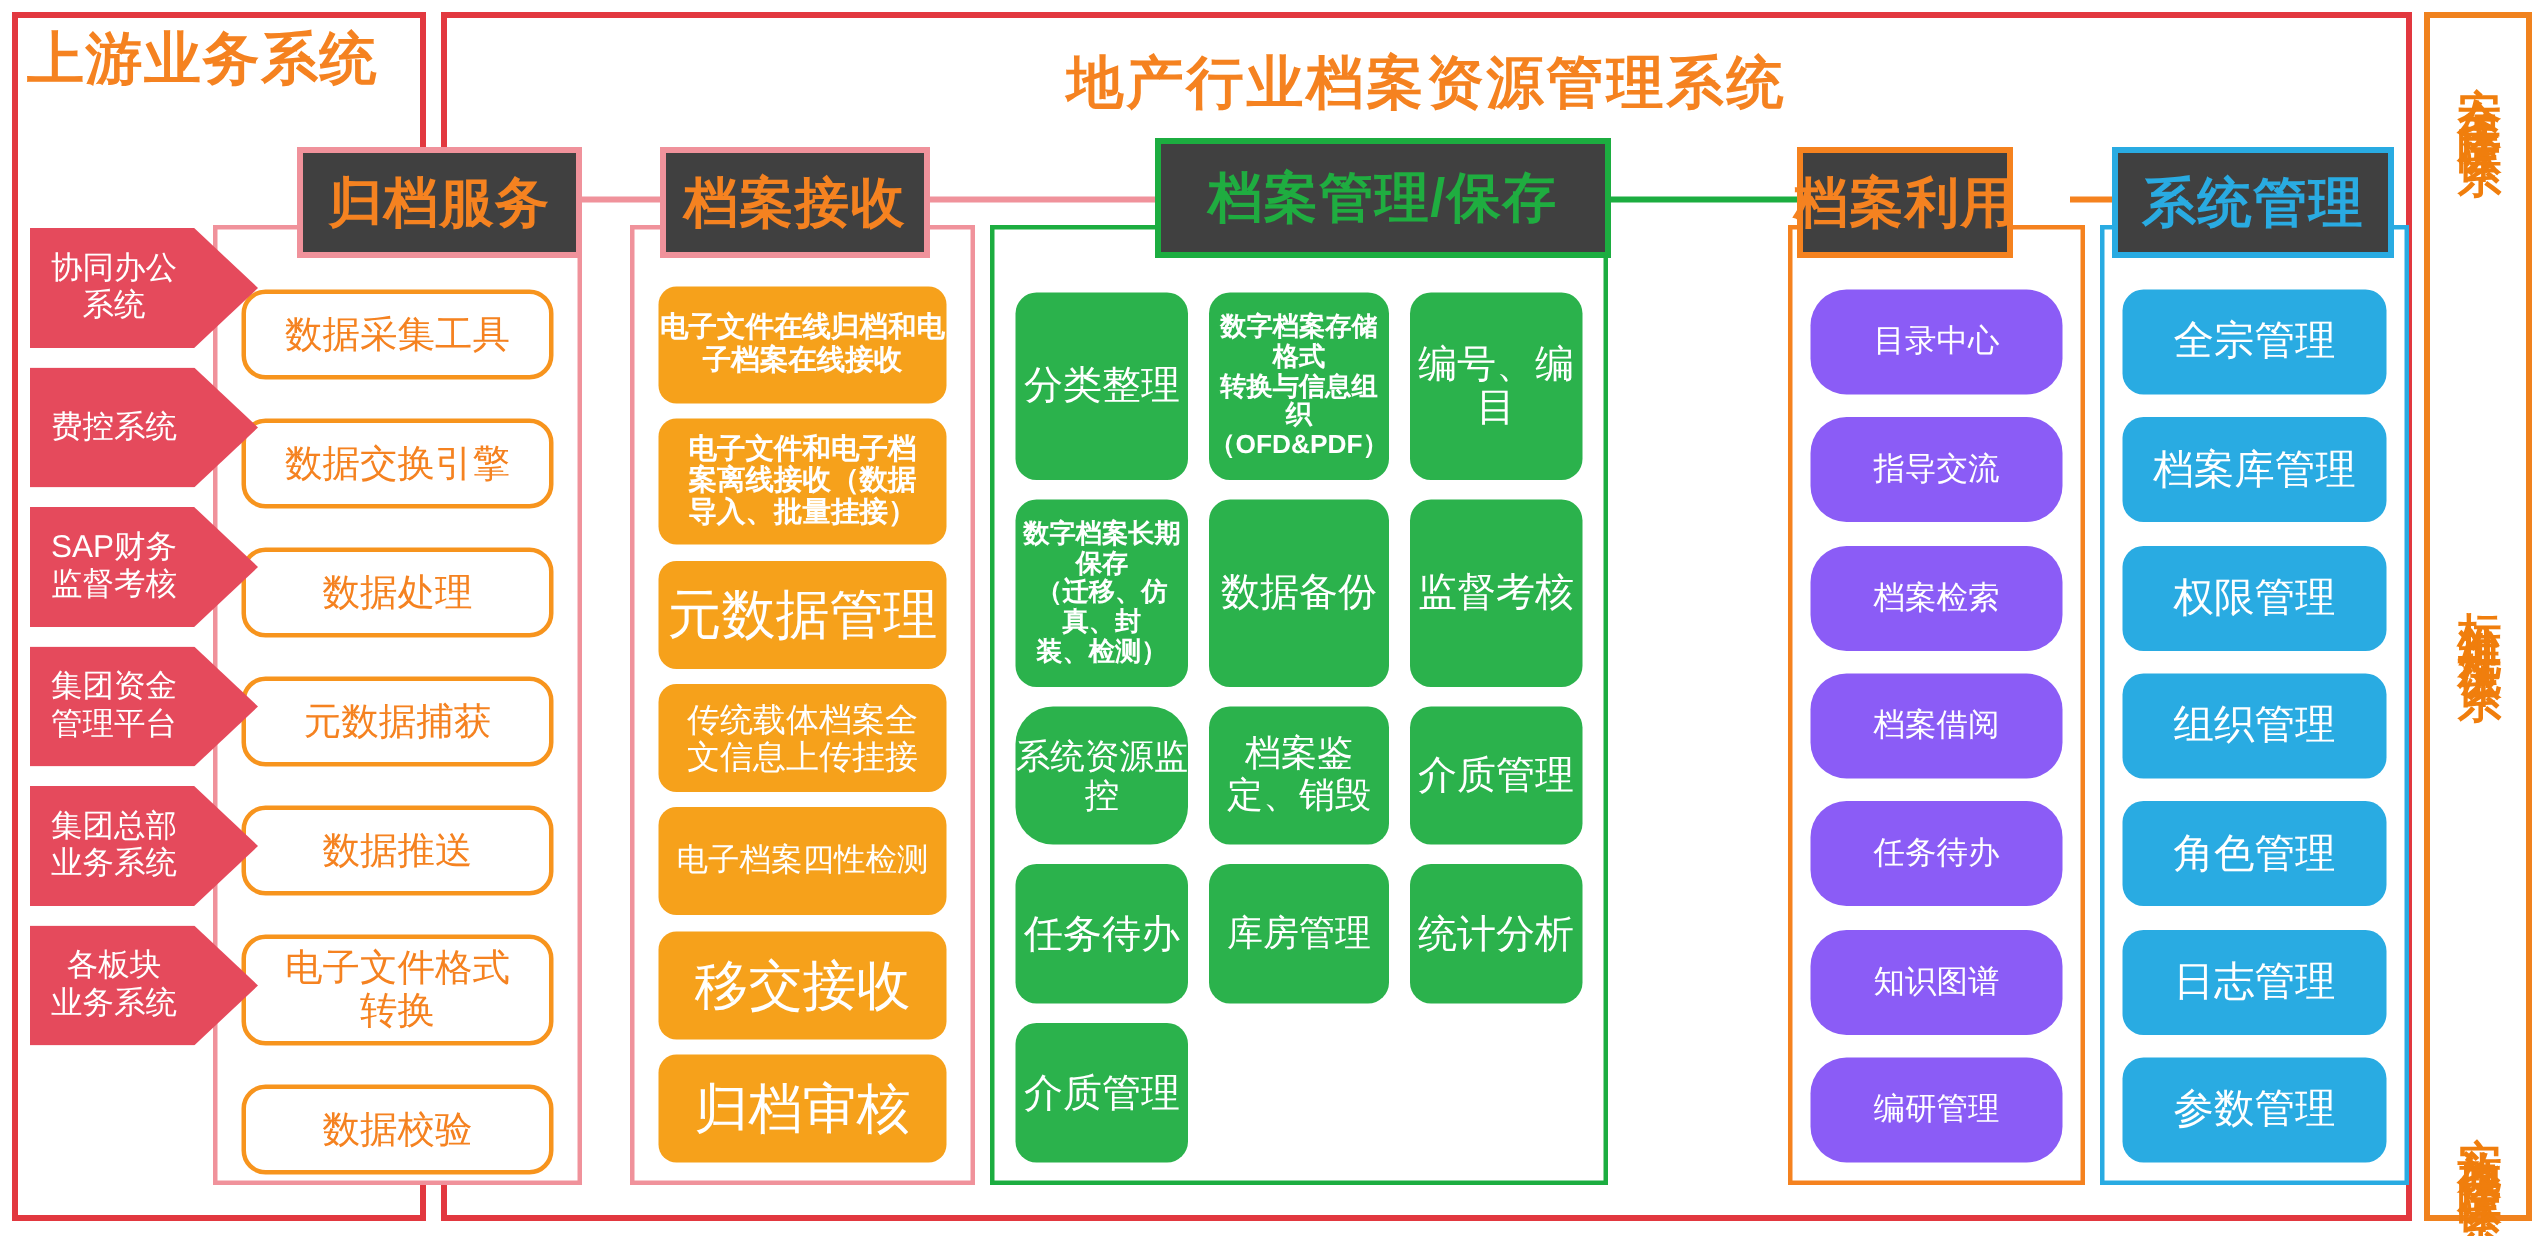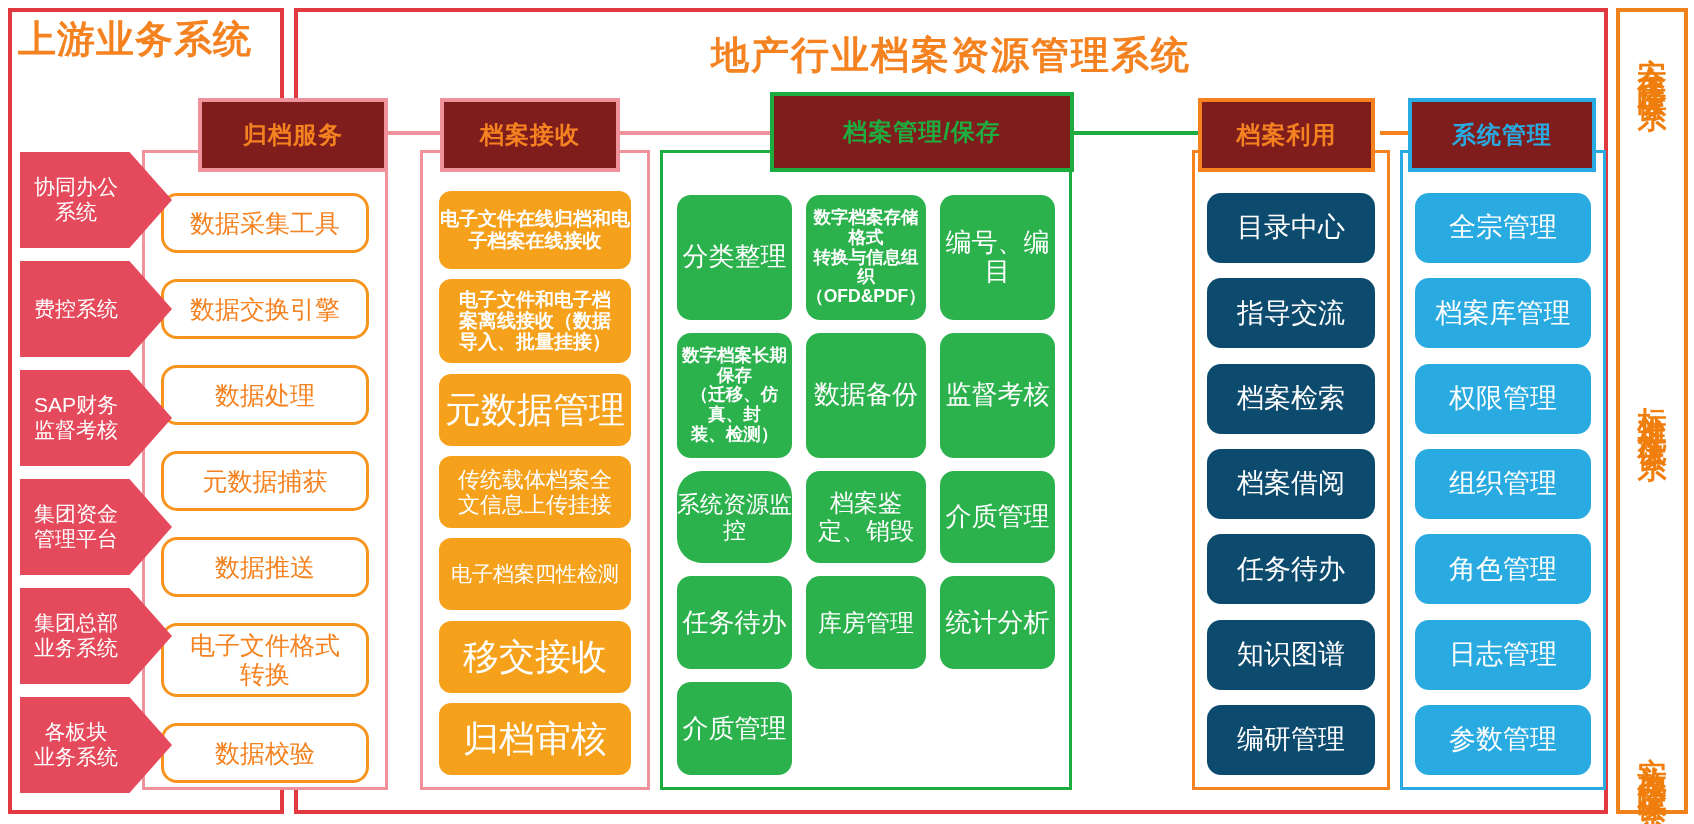--- a/index.html
+++ b/index.html
@@ -46,9 +46,9 @@
     display:flex;flex-direction:column;justify-content:space-between;
   }
   .hdr{
-    position:absolute;top:98px;height:74px;background:#7f1d1d;box-sizing:border-box;z-index:3;
+    position:absolute;top:98px;height:74px;background:#404040;box-sizing:border-box;z-index:3;
     display:flex;align-items:center;justify-content:center;
-    font-weight:bold;font-size:24px;letter-spacing:1px;white-space:nowrap;
+    font-weight:bold;font-size:36px;letter-spacing:1px;white-space:nowrap;
   }
   .conn{position:absolute;top:131px;height:4px;z-index:1;}
   .item{

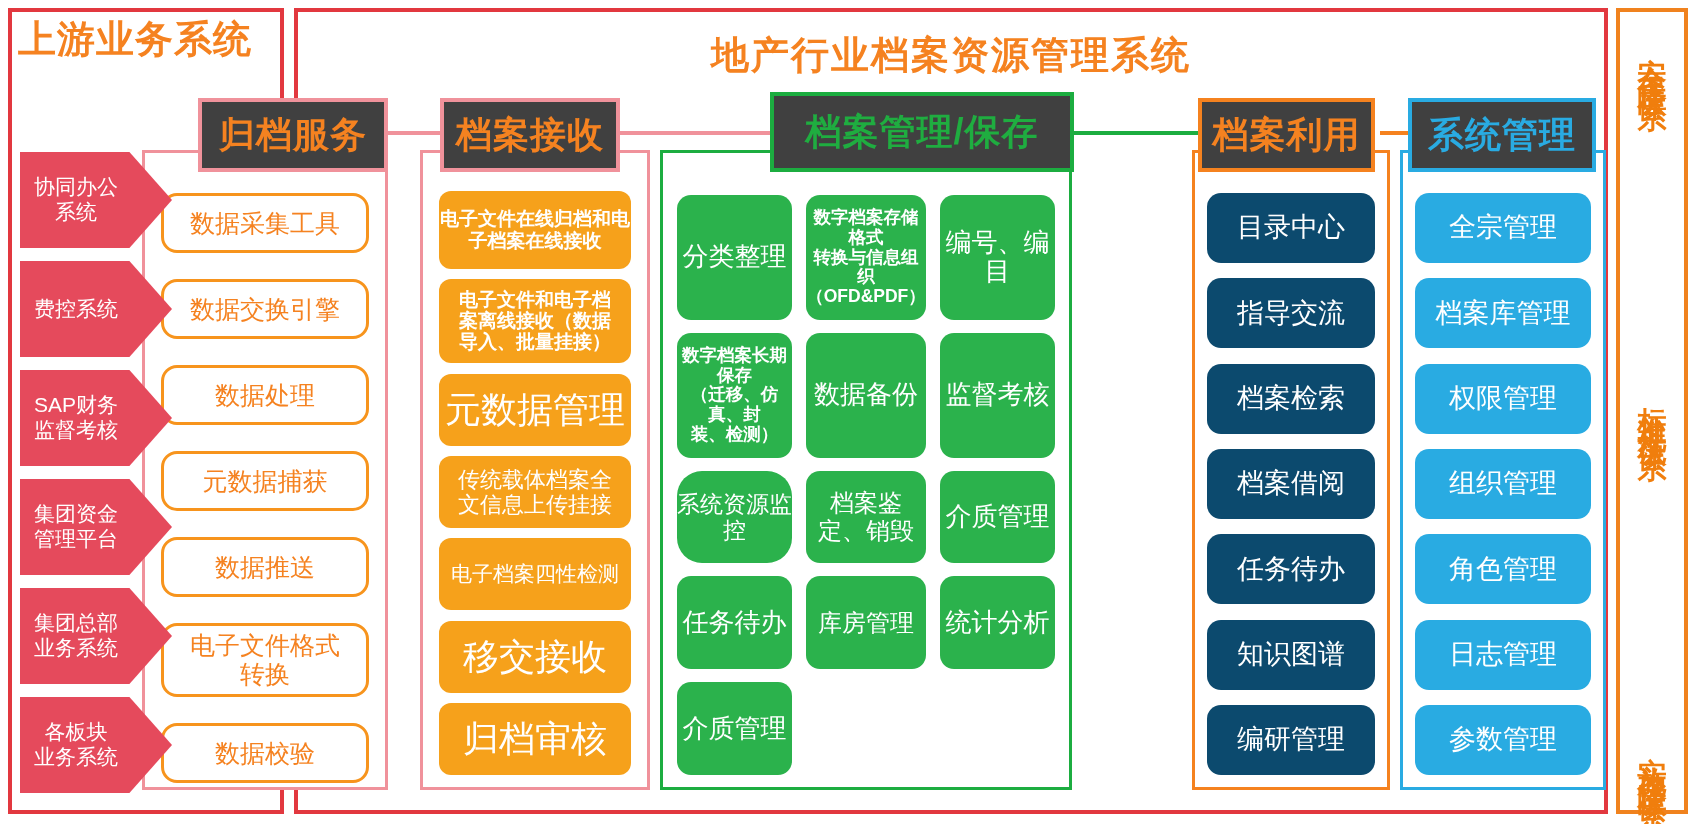--- a/index.html
+++ b/index.html
@@ -86,7 +86,7 @@
   #col-gl .item.mid2{font-size:23px;border-radius:25px;}
   
   #col-ly{left:1192px;width:198px;border:3px solid #F5821F;padding:40px 12px 12px;}
-  #hdr-ly{left:1198px;width:177px;border:4px solid #F5821F;color:#F58220;}
+  #hdr-ly{left:1198px;width:144px;border:4px solid #F5821F;color:#F58220;}
   #col-ly .item{min-height:70px;background:#0c4a6e;border-radius:14px;color:#fff;font-size:27px;}
   
   #col-xt{left:1400px;width:206px;border:3px solid #29ABE2;padding:40px 12px 12px;}

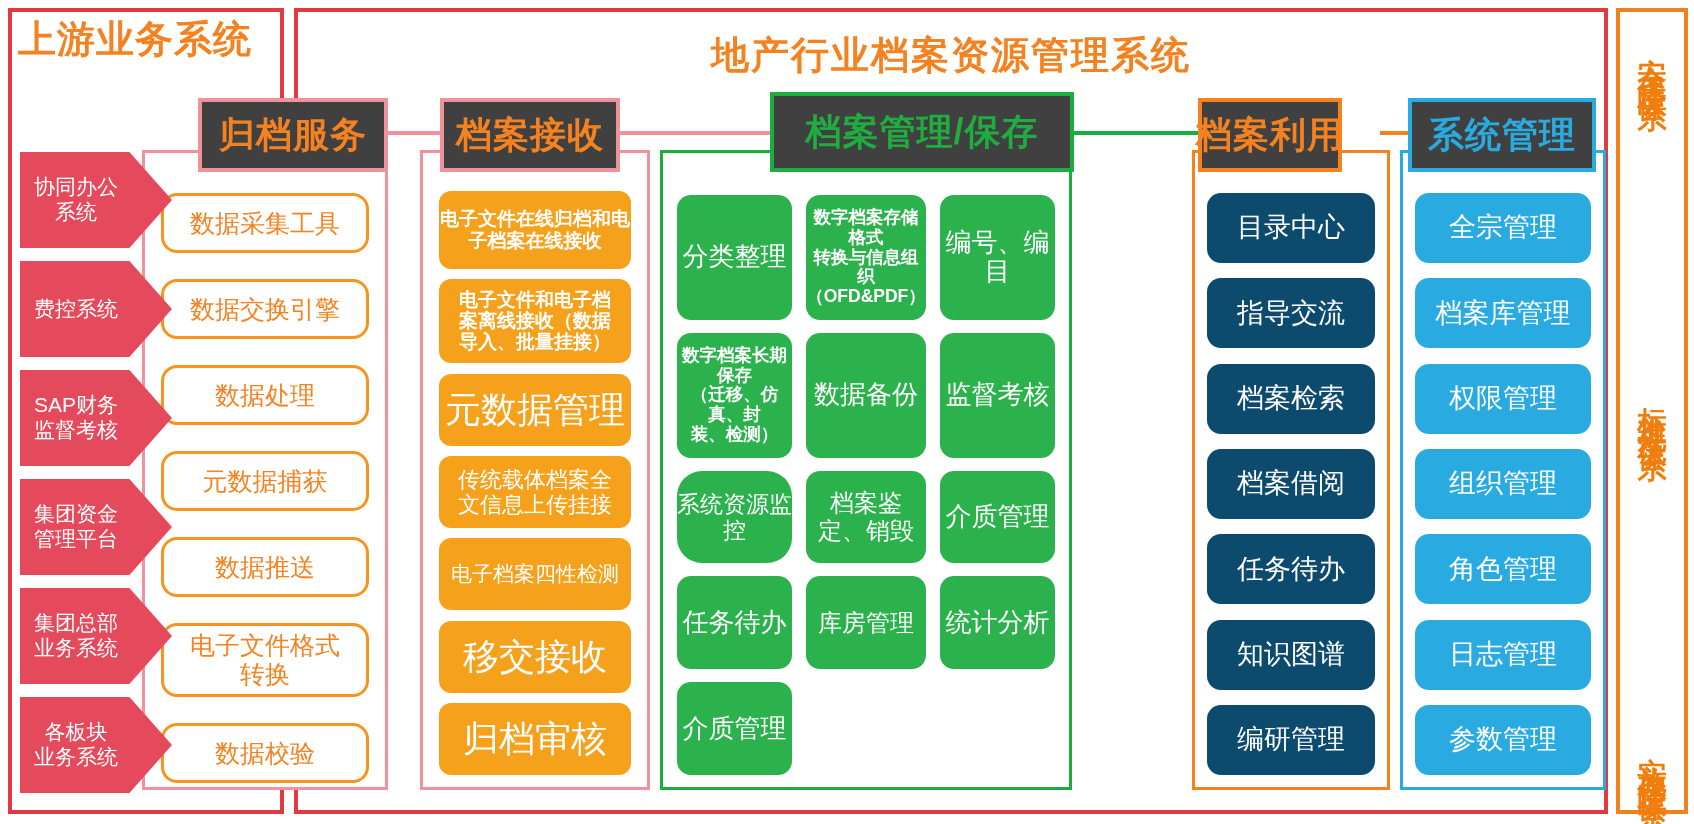--- a/index.html
+++ b/index.html
@@ -34,7 +34,7 @@
     display:flex;flex-direction:column;gap:13px;
   }
   .arrow{
-    height:96px;background:#E54A5C;
+    height:80px;background:#E54A5C;
     clip-path:polygon(0 0,72% 0,100% 50%,72% 100%,0 100%);
     color:#fff;font-size:21px;line-height:1.18;text-align:center;
     display:flex;align-items:center;justify-content:center;

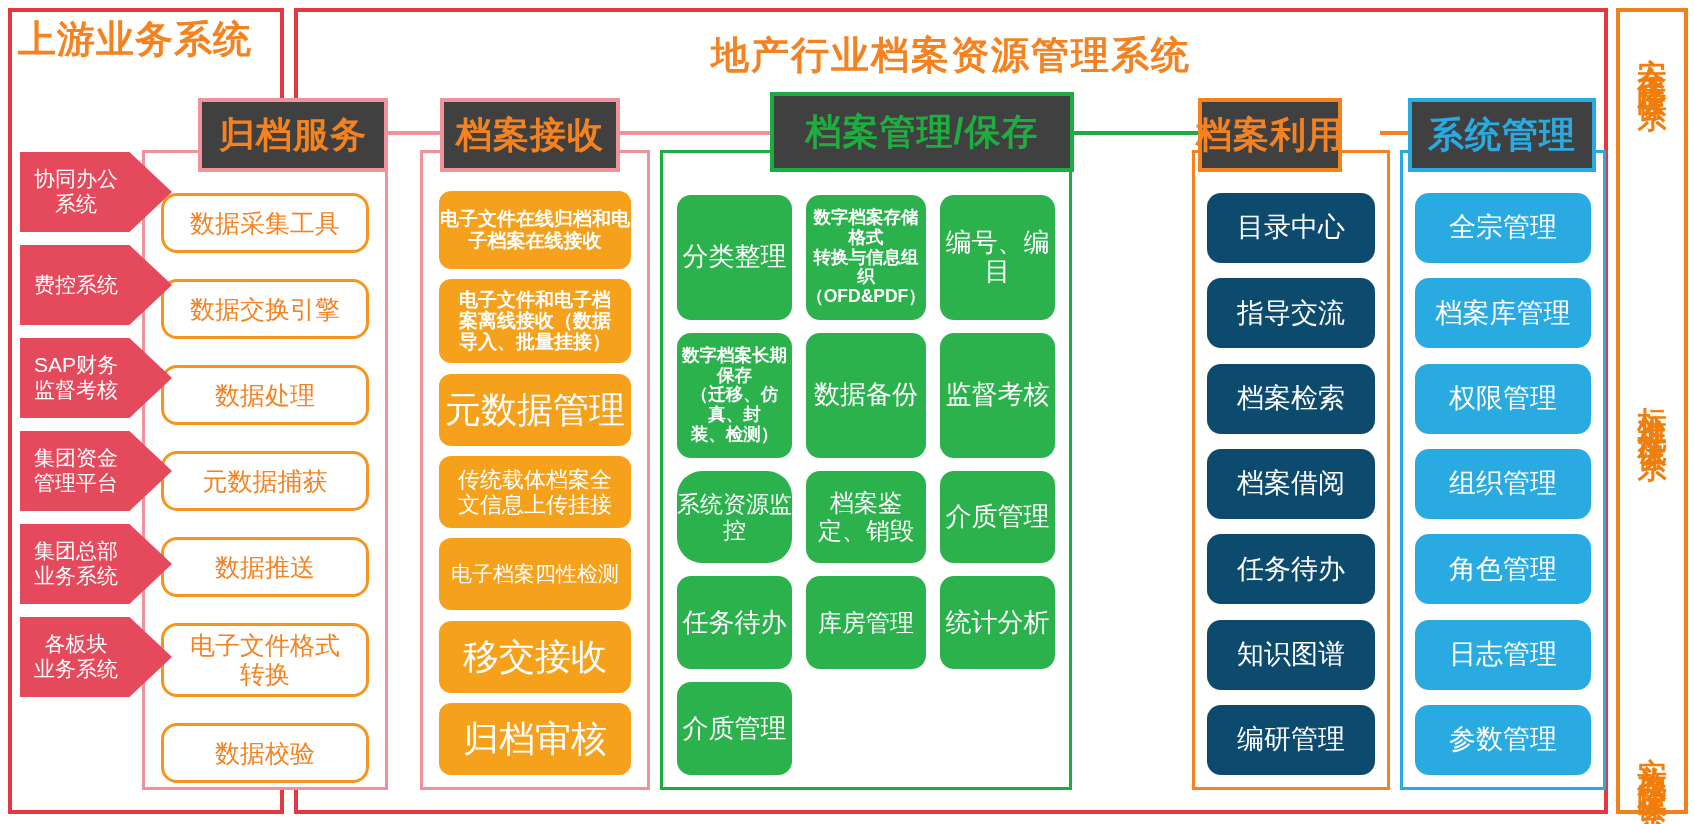--- a/index.html
+++ b/index.html
@@ -87,7 +87,7 @@
   
   #col-ly{left:1192px;width:198px;border:3px solid #F5821F;padding:40px 12px 12px;}
   #hdr-ly{left:1198px;width:144px;border:4px solid #F5821F;color:#F58220;}
-  #col-ly .item{min-height:70px;background:#0c4a6e;border-radius:14px;color:#fff;font-size:27px;}
+  #col-ly .item{min-height:70px;background:#8b5cf6;border-radius:24px;color:#fff;font-size:21px;}
   
   #col-xt{left:1400px;width:206px;border:3px solid #29ABE2;padding:40px 12px 12px;}
   #hdr-xt{left:1408px;width:188px;border:4px solid #29ABE2;color:#29ABE2;}

